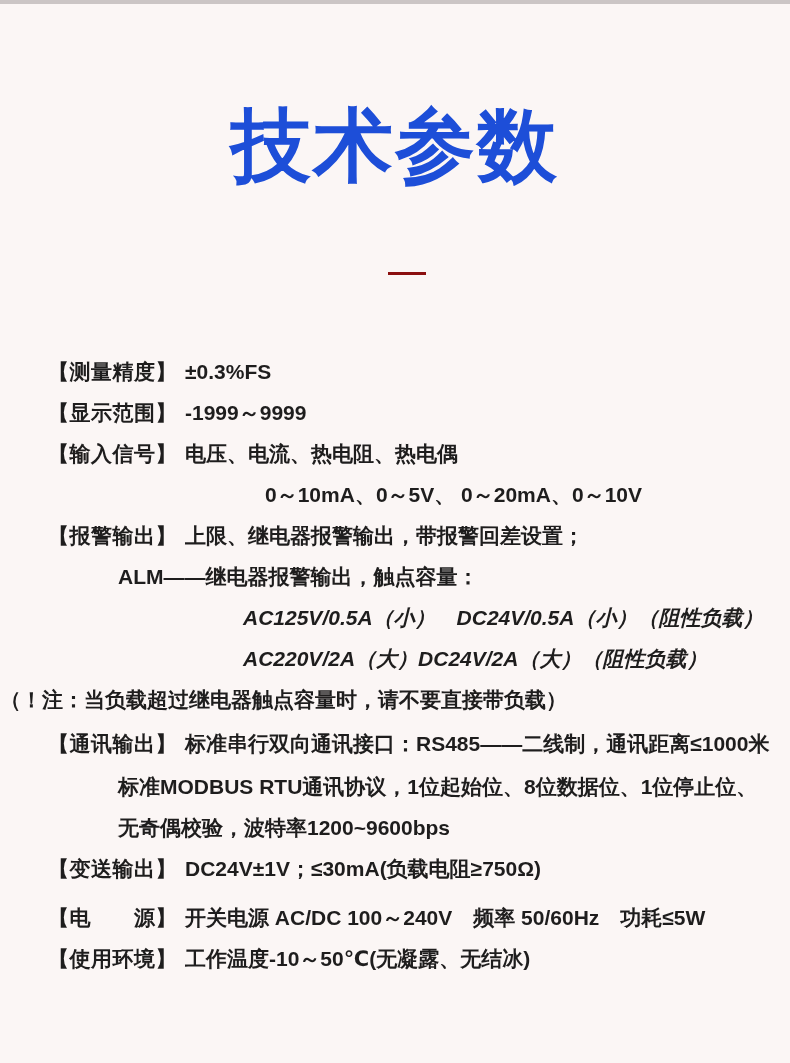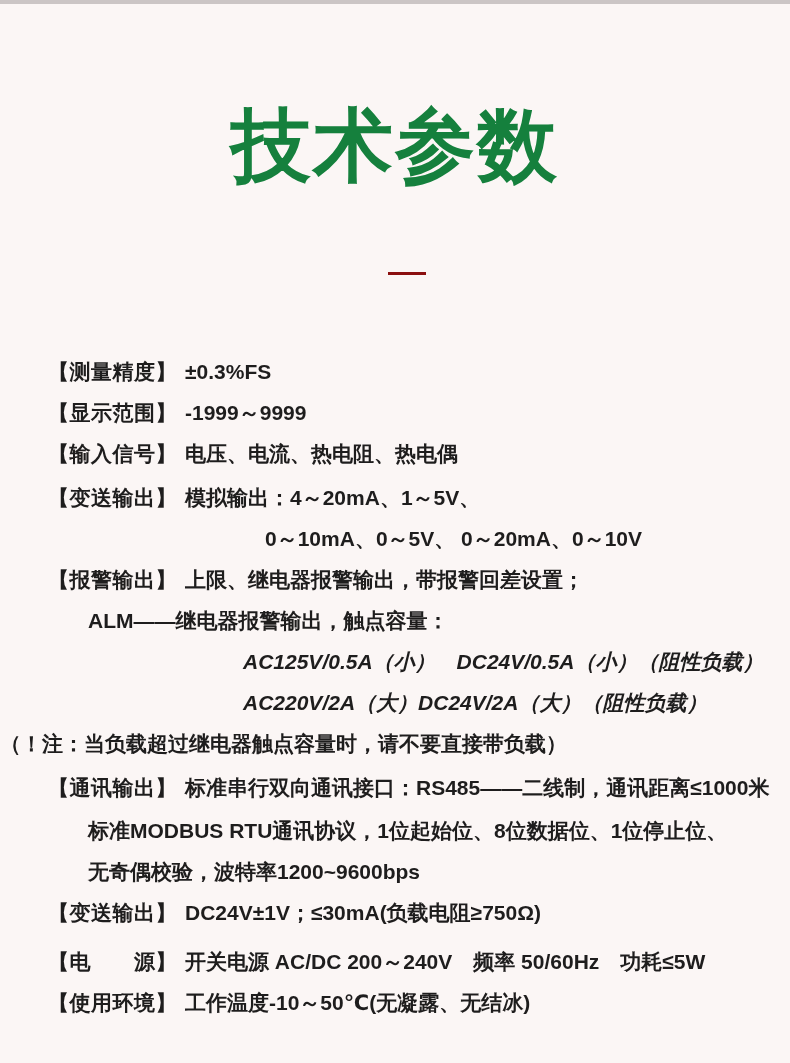--- a/index.html
+++ b/index.html
@@ -18,7 +18,7 @@
     font-size:80px;
     line-height:1.05;
     font-weight:bold;
-    color:#15803d;
+    color:#1d4ed8;
     letter-spacing:2px;
   }
   .divider{

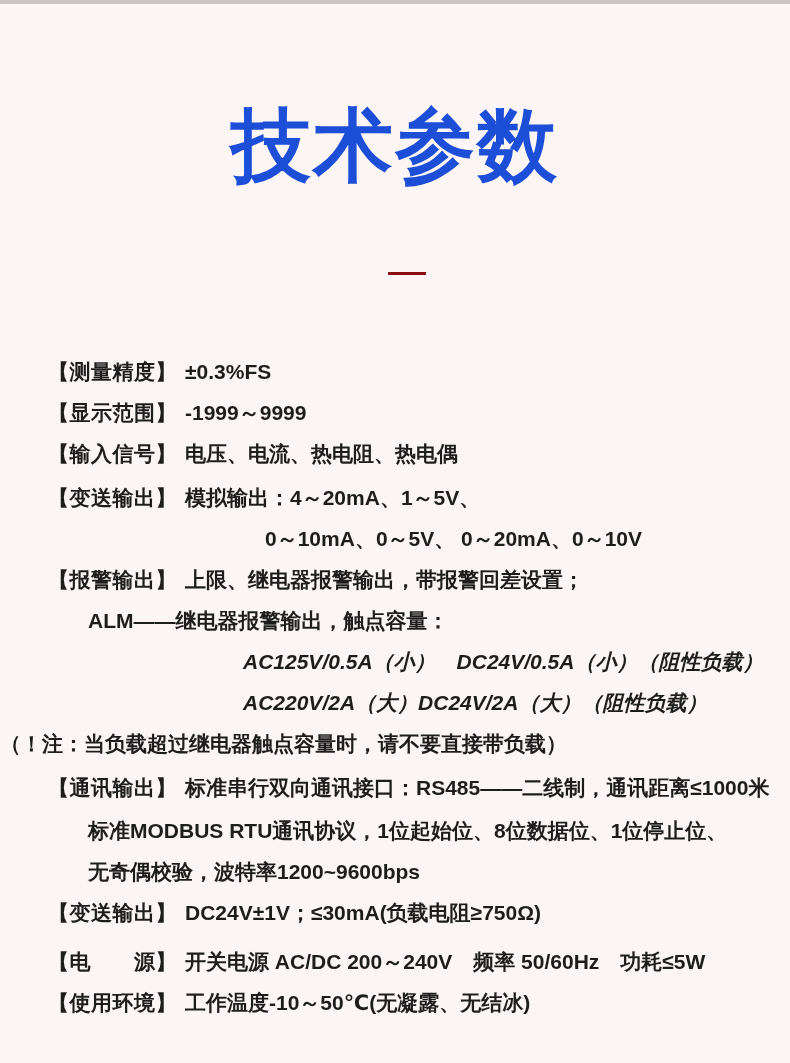--- a/index.html
+++ b/index.html
@@ -68,9 +68,6 @@
     <span class="label">【输入信号】</span><span class="text">电压、电流、热电阻、热电偶</span>
   </div>
 
-  <div class="row lbl mt3">
-    <span class="label">【变送输出】</span><span class="text">模拟输出：4～20mA、1～5V、</span>
-  </div>
 
   <div class="row c3">
     <span class="text">0～10mA、0～5V、 0～20mA、0～10V</span>

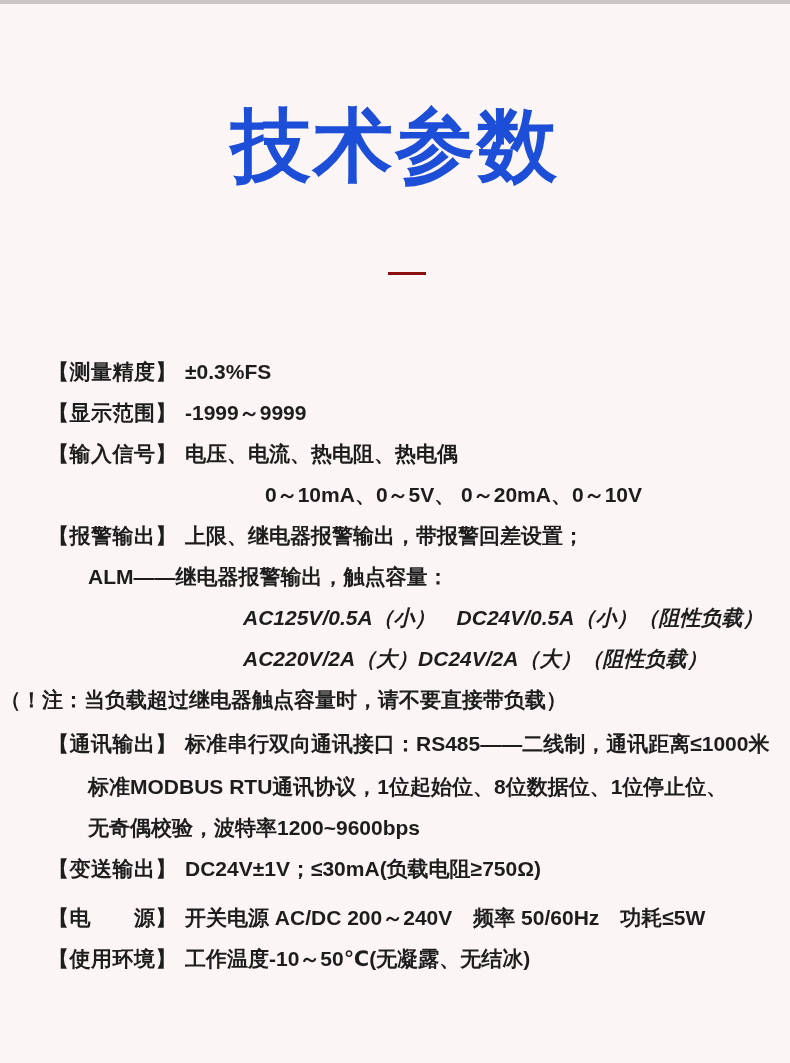--- a/index.html
+++ b/index.html
@@ -36,7 +36,7 @@
   .row{white-space:nowrap;}
   .row.lbl{padding-left:48px;}
   .row.lbl .text{margin-left:8px;text-align:right;}
-  .row.c1{padding-left:88px;}
+  .row.c1{padding-left:118px;}
   .row.c2{padding-left:243px;font-style:italic;}
   .row.c3{padding-left:265px;}
   .row.note{}

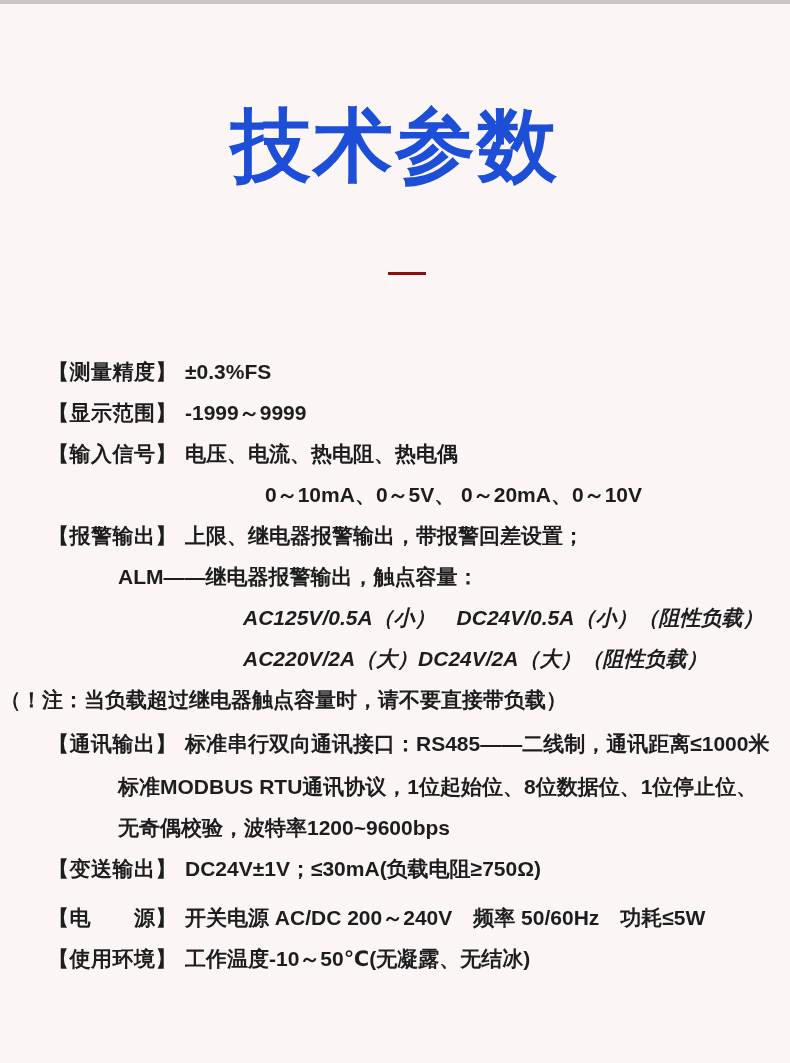--- a/index.html
+++ b/index.html
@@ -110,7 +110,7 @@
   </div>
 
   <div class="row lbl mt8">
-    <span class="label">【电　　源】</span><span class="text">开关电源 AC/DC 200～240V　频率 50/60Hz　功耗≤5W</span>
+    <span class="label">【电　　源】</span><span class="text">开关电源 AC/DC 100～240V　频率 50/60Hz　功耗≤5W</span>
   </div>
 
 

